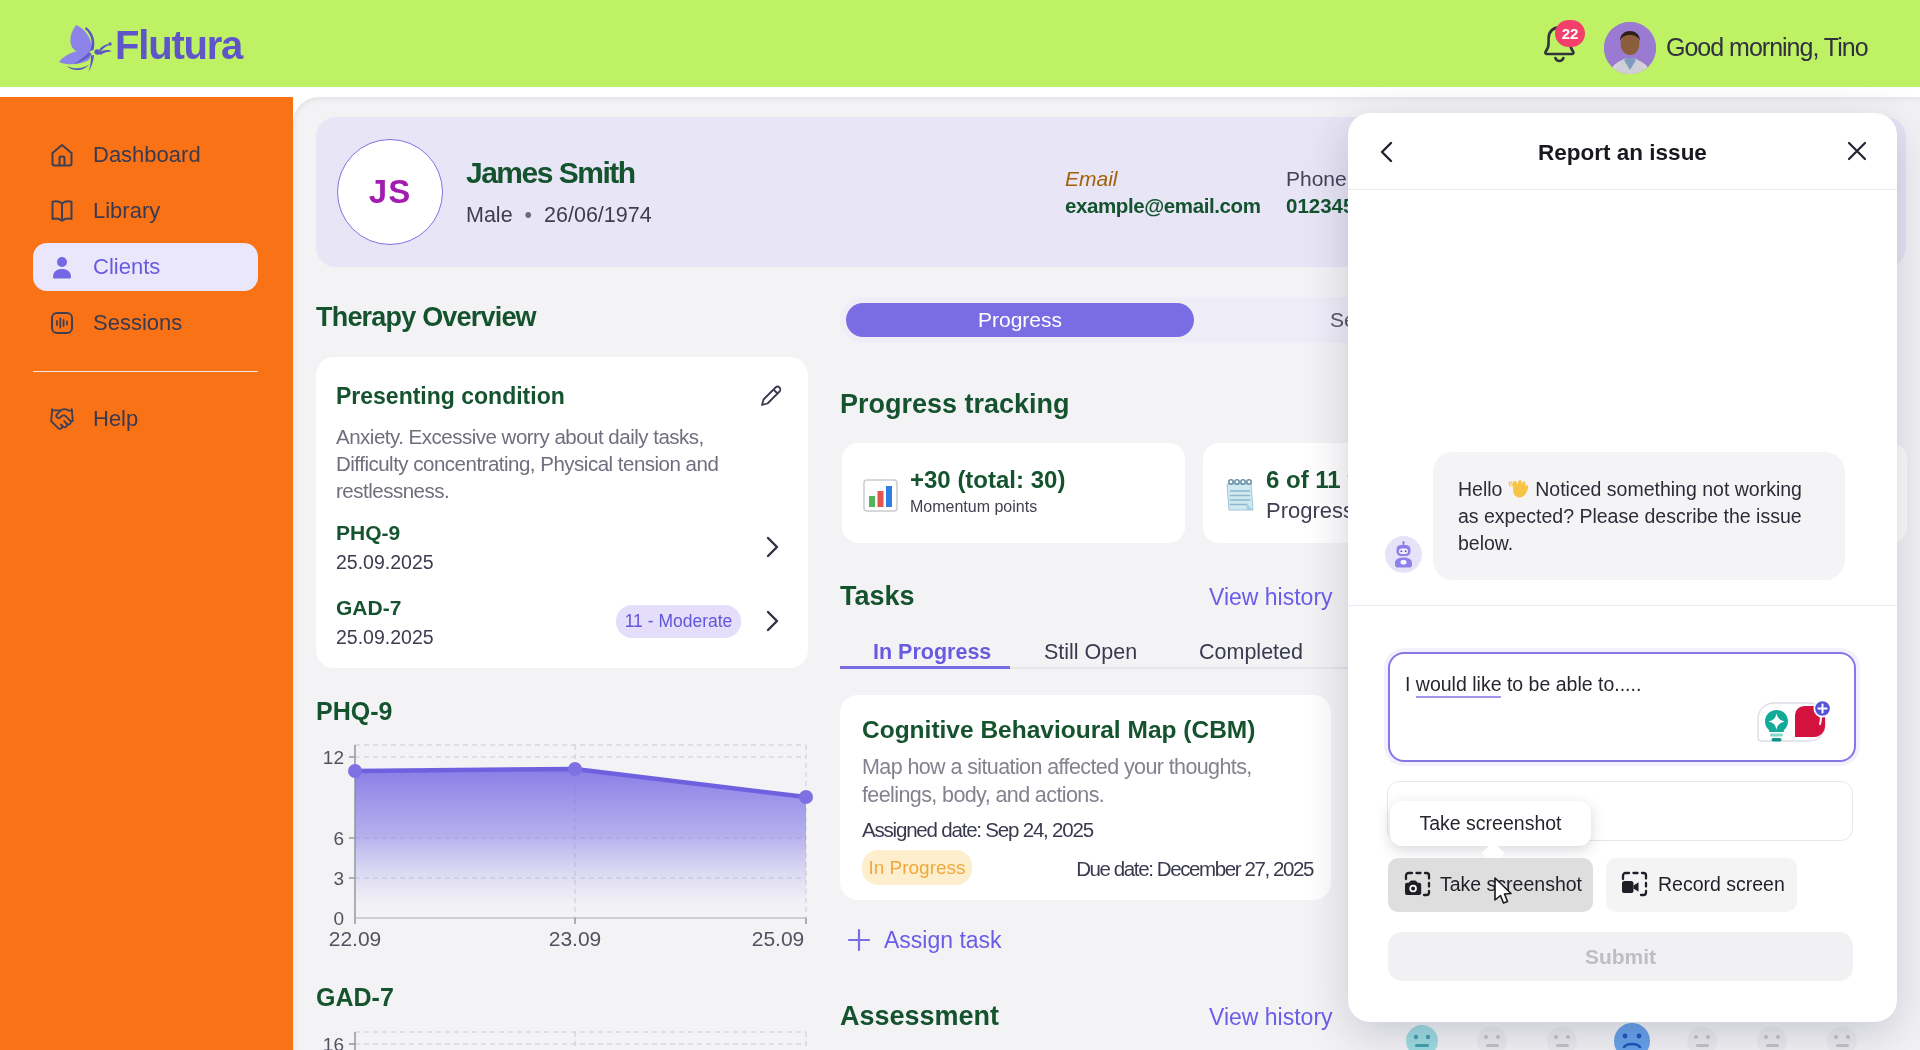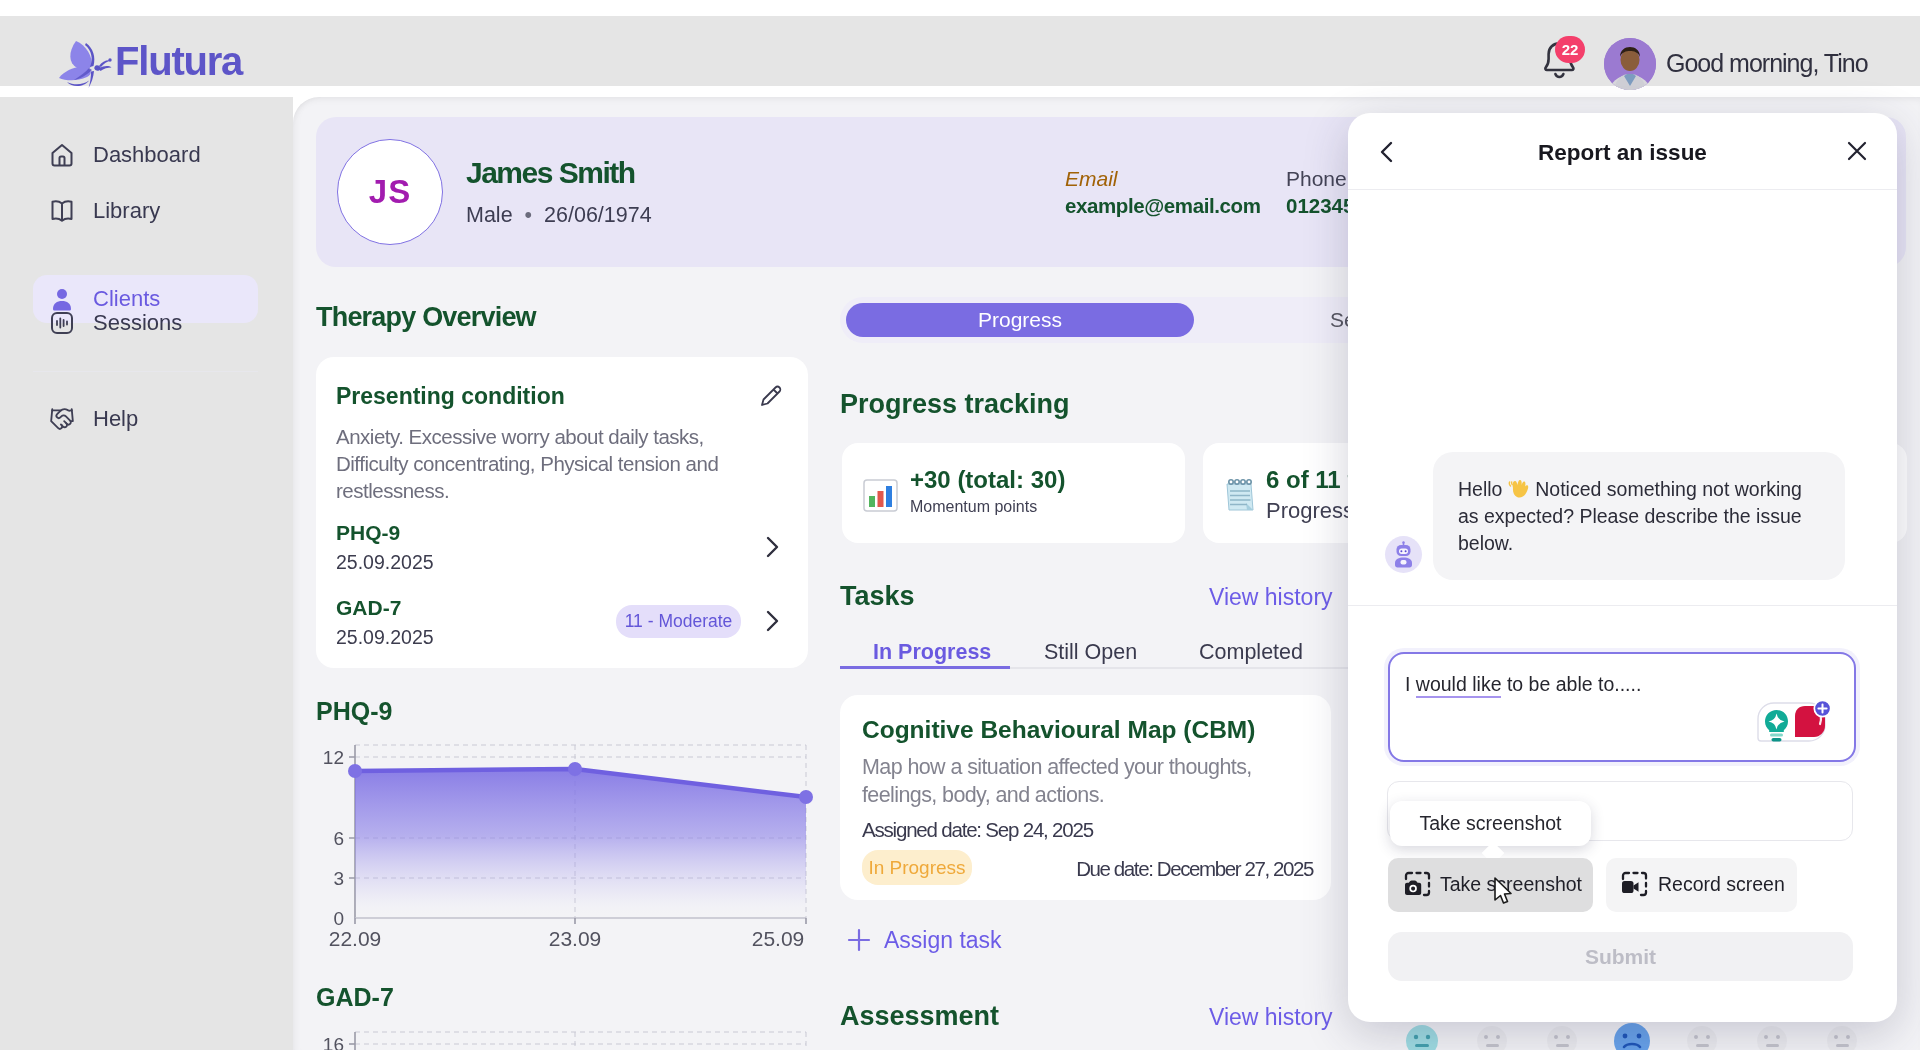--- a/index.html
+++ b/index.html
@@ -7,7 +7,7 @@
   .abs { position:absolute; }
   body { position:relative; color:#33334a; }
   
-  .header { position:absolute; left:0; top:16px; width:1920px; height:70px; background:#e5e5e5; z-index:5; }
+  .header { position:absolute; left:0; top:0; width:1920px; height:87px; background:#bef264; z-index:5; }
   .logo { position:absolute; left:58px; top:16px; display:flex; align-items:center; }
   .logo-text { font-size:40px; font-weight:bold; color:#5d55c8; letter-spacing:-1.2px; margin-left:3px; }
   .greet { position:absolute; left:1666px; top:33px; font-size:25px; color:#30303f; letter-spacing:-1px; }

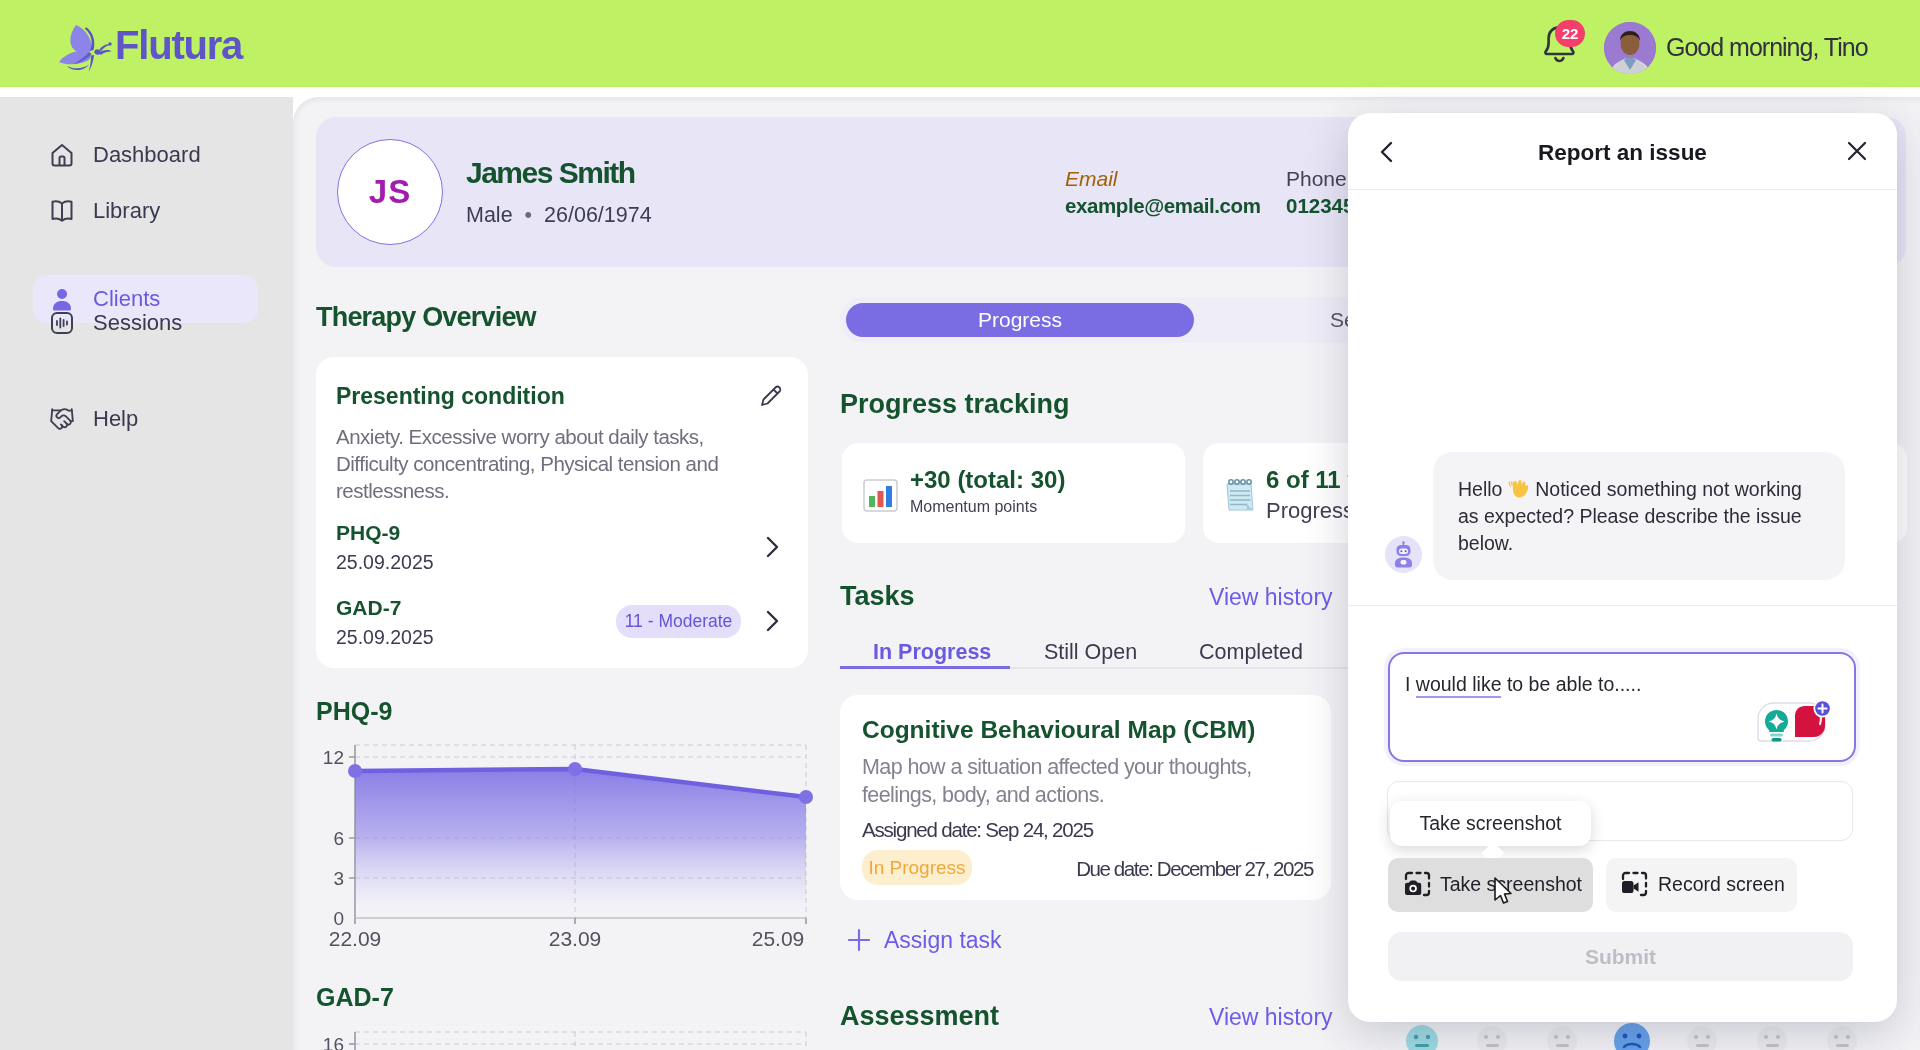--- a/index.html
+++ b/index.html
@@ -15,7 +15,7 @@
   .badge { position:absolute; left:1555px; top:20px; width:30px; height:27px; background:#f43f6b; border-radius:14px; color:#fff; font-size:15px; font-weight:bold; text-align:center; line-height:27px; z-index:2;}
   .avatar { position:absolute; left:1604px; top:22px; width:52px; height:52px; border-radius:50%; overflow:hidden; background:#9b7ad1; }
   
-  .sidebar { position:absolute; left:0; top:97px; width:293px; height:953px; background:#e5e5e5; z-index:2; }
+  .sidebar { position:absolute; left:0; top:97px; width:293px; height:953px; background:#f97316; z-index:2; }
   .nav-item { position:absolute; left:33px; width:225px; height:48px; border-radius:14px; display:flex; align-items:center; font-size:22px; color:#393950; }
   .nav-item .ic { width:26px; height:26px; margin-left:16px; margin-right:18px; flex:0 0 auto; }
   .nav-item.active { background:#eae7fa; color:#6a5ae0; }

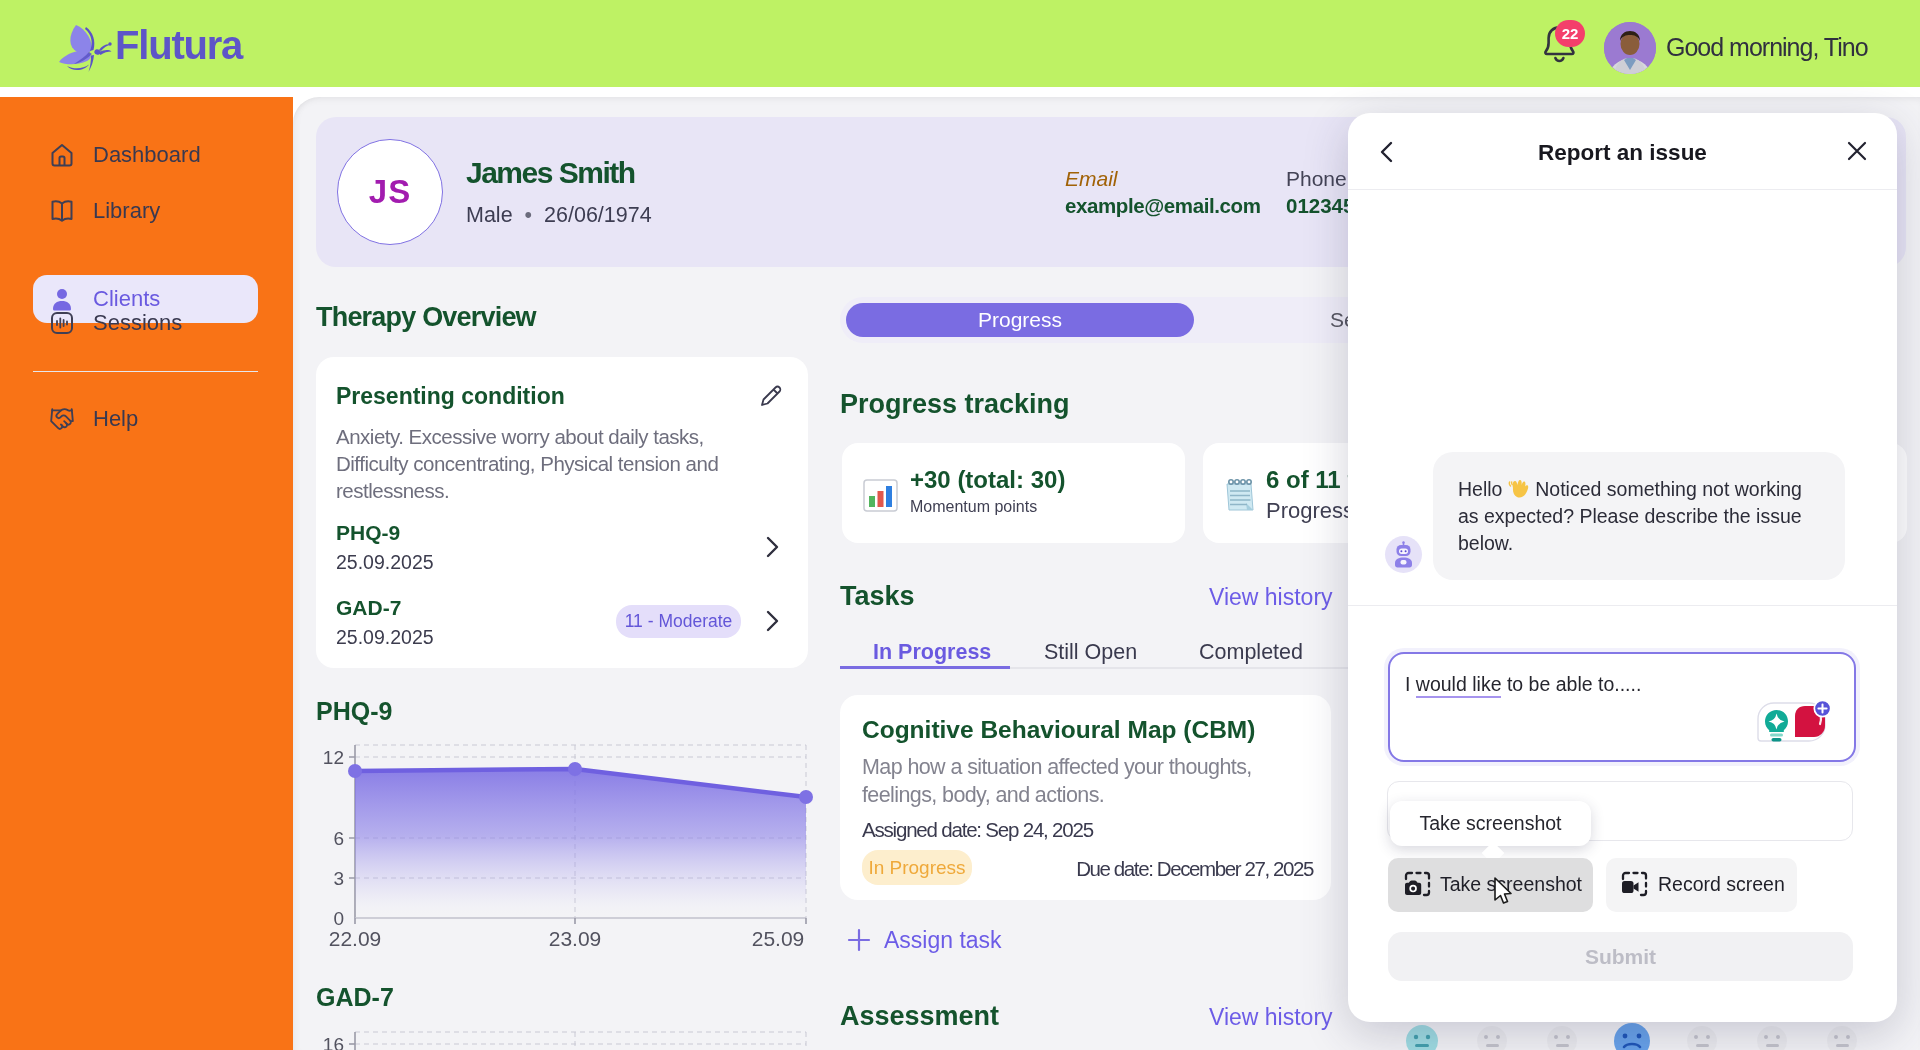--- a/index.html
+++ b/index.html
@@ -41,7 +41,7 @@
   <div class="nav-item" style="top:90px;"><span class="ic"><svg width="26" height="26" viewBox="0 0 26 26">
           <path d="M13 5.5 C10.5 3.5 6.5 3 3.5 3.8 L3.5 21 C6.5 20.2 10.5 20.7 13 22.7 C15.5 20.7 19.5 20.2 22.5 21 L22.5 3.8 C19.5 3 15.5 3.5 13 5.5 L13 22" fill="none" stroke="#3f3f54" stroke-width="2" stroke-linejoin="round"></path>
         </svg></span>Library</div>
-  <div class="nav-item active" style="top:146px;margin-top:32px;"><span class="ic"><svg width="26" height="26" viewBox="0 0 26 26">
+  <div class="nav-item active" style="top:146px;"><span class="ic"><svg width="26" height="26" viewBox="0 0 26 26">
           <circle cx="13" cy="8" r="5" fill="#7668e2"></circle>
           <path d="M4 23 C4 17.5 8 15 13 15 C18 15 22 17.5 22 23 C22 24 21.3 24.5 20.3 24.5 L5.7 24.5 C4.7 24.5 4 24 4 23 Z" fill="#7668e2"></path>
         </svg></span>Clients</div>

